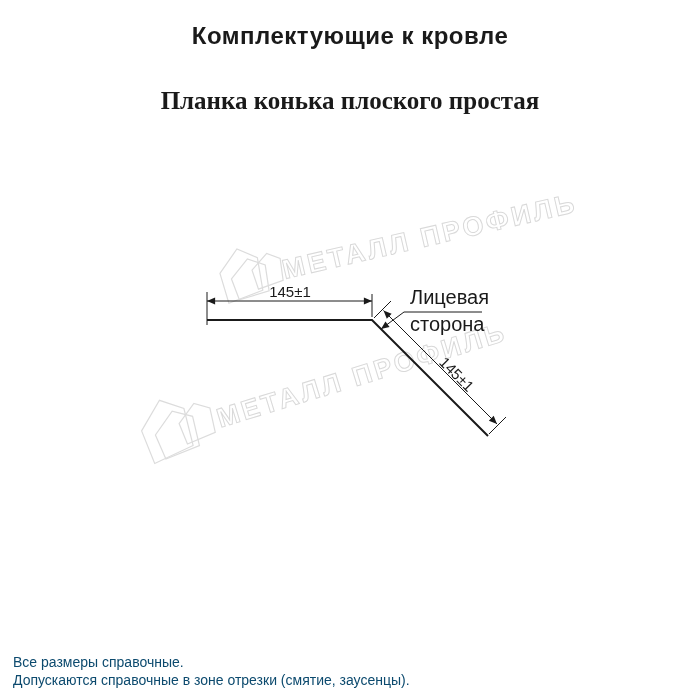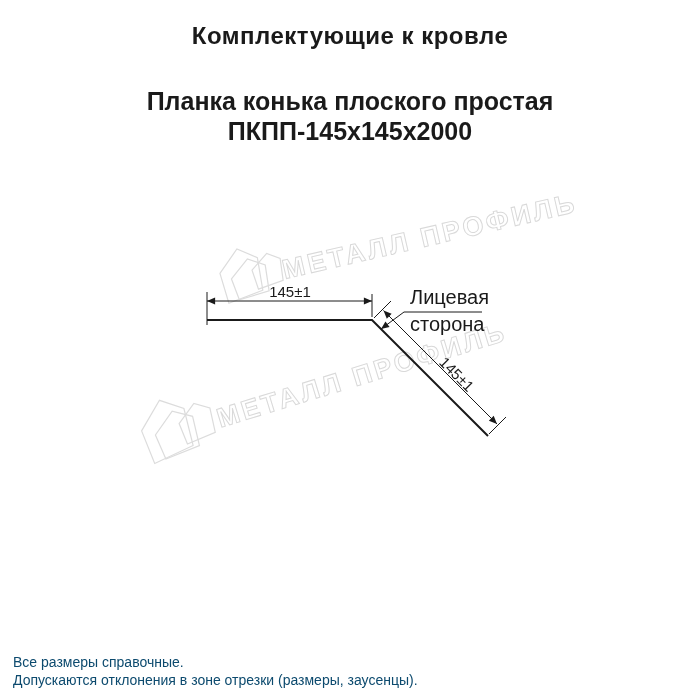--- a/index.html
+++ b/index.html
@@ -37,6 +37,7 @@
     font-weight: bold;
     line-height: 30px;
     color: #1a1a1a;
+    font-family: Liberation Serif, serif;
   }
   .diagram-svg {
     position: absolute;

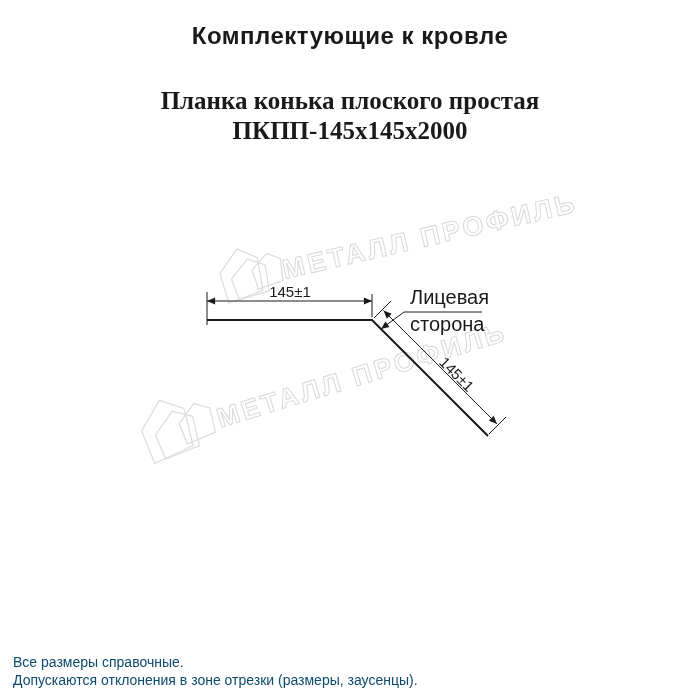--- a/index.html
+++ b/index.html
@@ -77,7 +77,6 @@
 
   <div class="product-heading">
     <div>Планка конька плоского простая</div>
-    <div>ПКПП-145х145х2000</div>
   </div>
 
   <svg class="diagram-svg" width="700" height="700" viewBox="0 0 700 700">

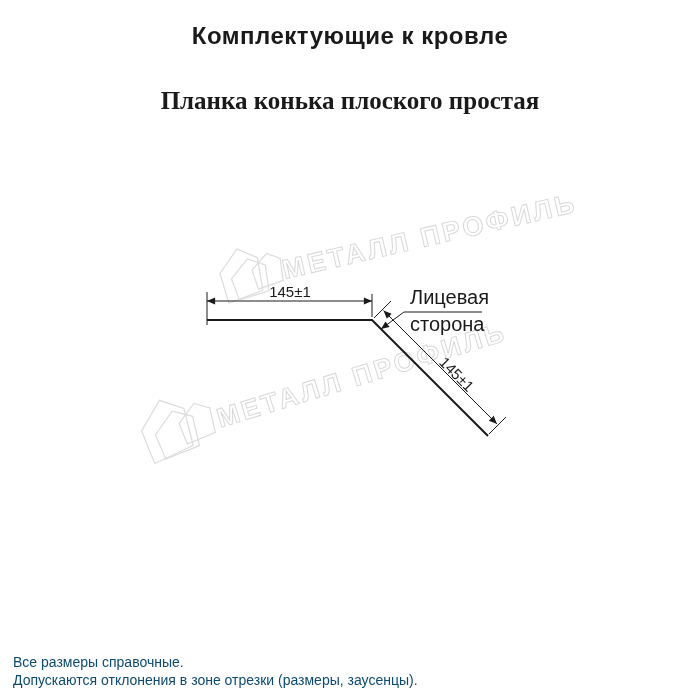--- a/index.html
+++ b/index.html
@@ -123,7 +123,7 @@
 
   <div class="footnotes">
     <div>Все размеры справочные.</div>
-    <div>Допускаются отклонения в зоне отрезки (размеры, заусенцы).</div>
+    <div>Допускаются справочные в зоне отрезки (смятие, заусенцы).</div>
   </div>
 
 </div>

